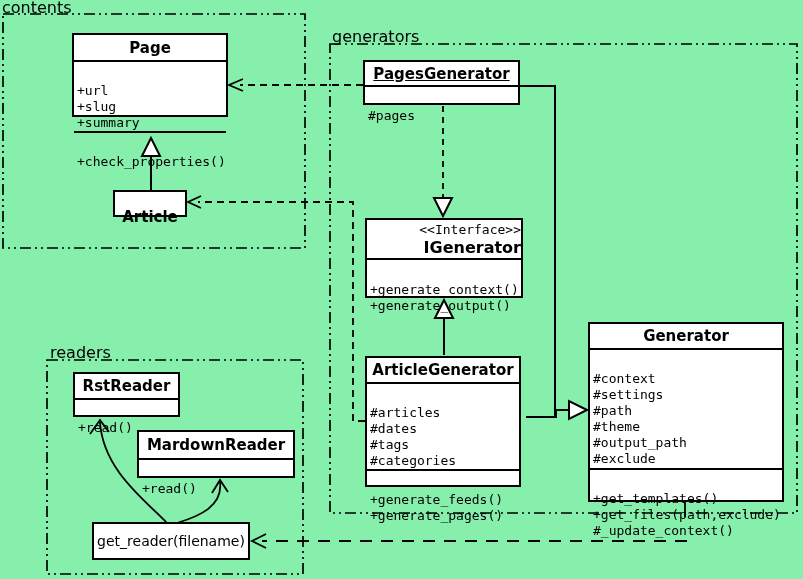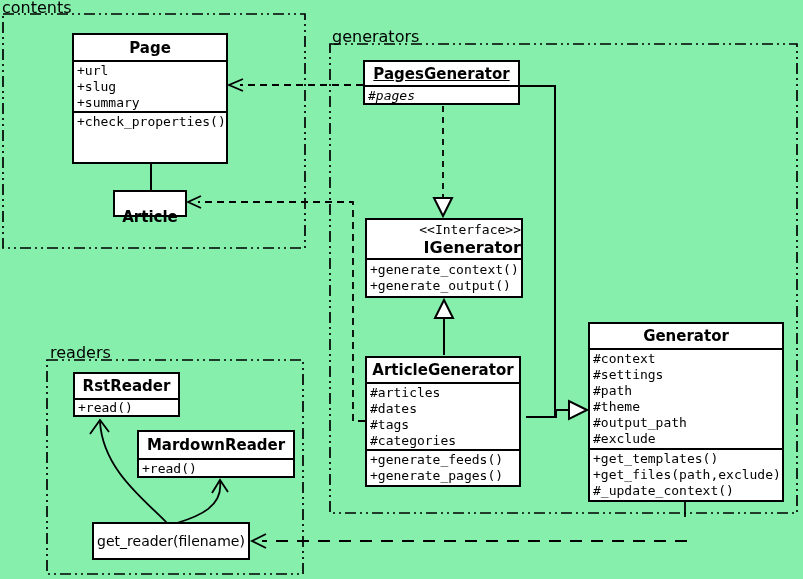--- a/index.html
+++ b/index.html
@@ -114,7 +114,7 @@
   <div class="pkg-label" style="left:332px; top:29px;">generators</div>
   <div class="pkg-label" style="left:50px;  top:345px;">readers</div>
 
-  <div class="box" style="left:72px; top:33px; width:156px; height:131px;">
+  <div class="box" style="left:72px; top:33px; width:156px; height:84px;">
     <div class="title" style="height:27px;">Page</div>
     <div class="members sep" style="height:51px;">
       <div>+url</div>

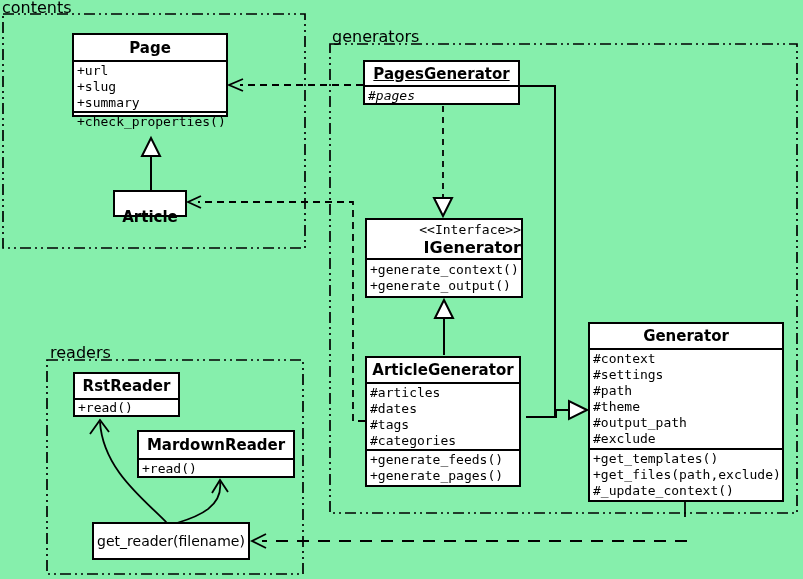--- a/index.html
+++ b/index.html
@@ -31,7 +31,7 @@
   .iname  { font:bold 16px "DejaVu Sans", sans-serif; line-height:19px; }
   .members {
     font:13px "DejaVu Sans Mono", monospace; line-height:16px;
-    padding:1px 3px 0 3px; white-space:nowrap; overflow:hidden;
+    padding:1px 3px 0 3px; white-space:nowrap; overflow:hidden;margin-top:20px;
   }
   .members.sep { border-bottom:2px solid #000; }
   .plainbox {

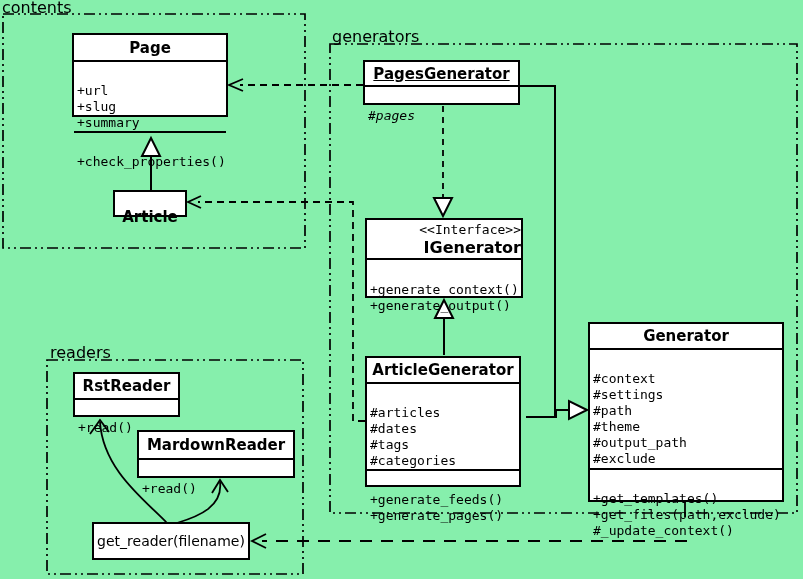--- a/index.html
+++ b/index.html
@@ -132,7 +132,7 @@
 
   <div class="box" style="left:363px; top:60px; width:157px; height:45px;">
     <div class="title" style="height:25px;text-decoration:underline;">PagesGenerator</div>
-    <div class="members" style="height:32px;font-style:italic;">
+    <div class="members" style="height:32px;">
       <div>#pages</div>
     </div>
   </div>

